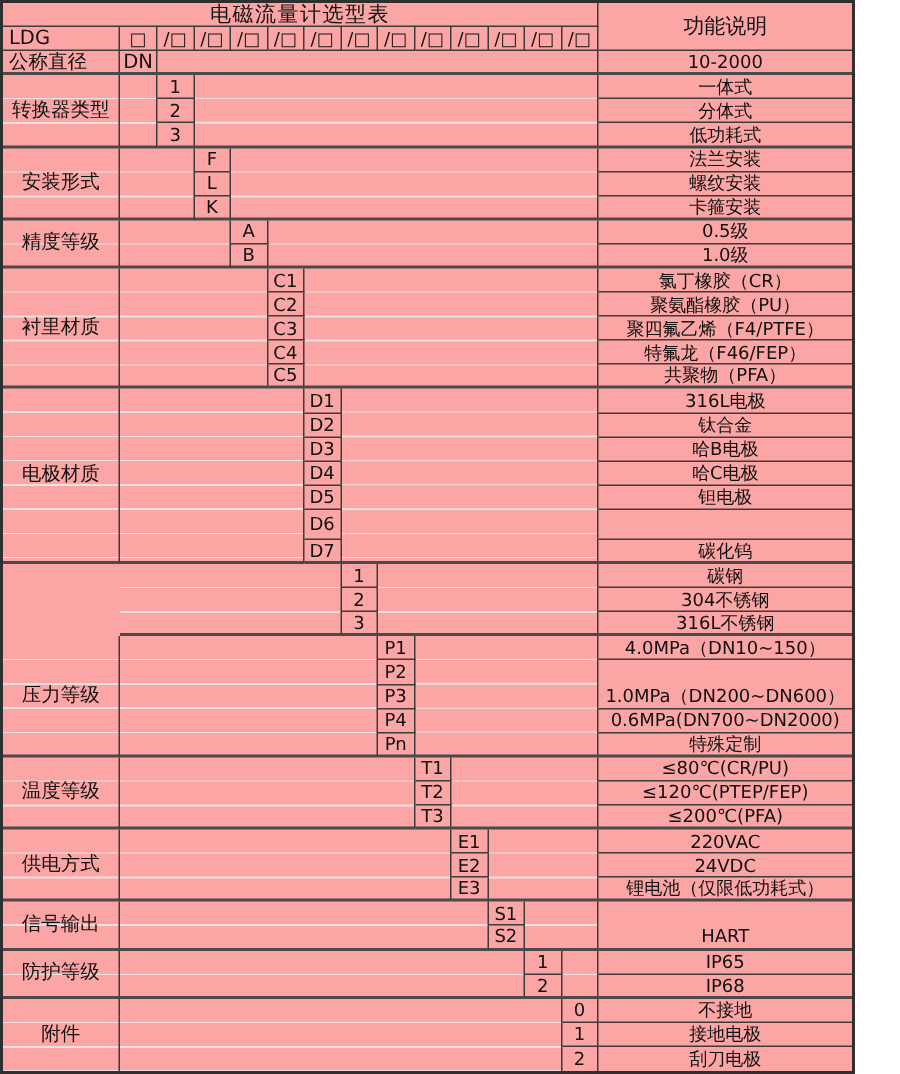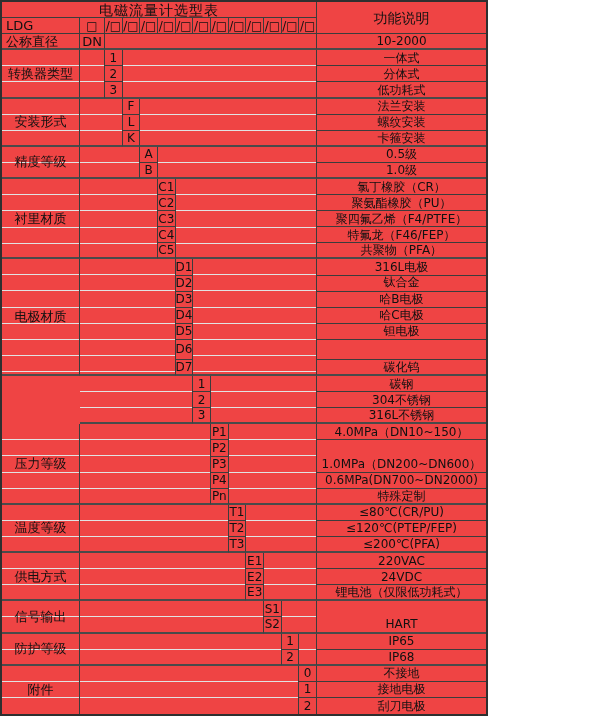--- a/index.html
+++ b/index.html
@@ -4,12 +4,12 @@
 <style>
   html, body { margin: 0; padding: 0; background: #ffffff; }
   .table {
-    width: 488px; height: 716px; box-sizing: border-box;
+    width: 570px; height: 716px; box-sizing: border-box;
     border: 2px solid #2f2f2f;
     display: grid;
     grid-template-columns: 78px 25px repeat(12, 1fr) 169px;
     grid-template-rows: repeat(44, 1fr);
-    background: #ef4444;
+    background: #fca5a5;
     font-family: "DejaVu Sans", "Liberation Sans", sans-serif;
     color: #111111;
   }

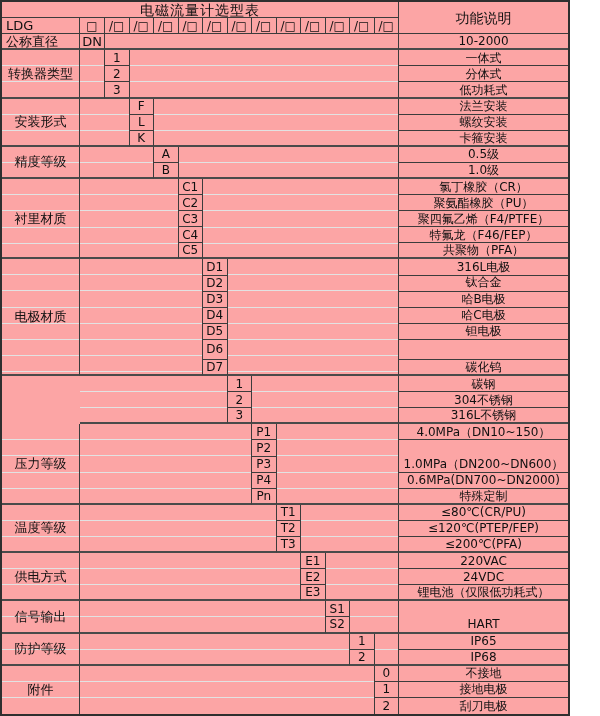--- a/index.html
+++ b/index.html
@@ -110,7 +110,7 @@
     <div class="cell code " style="grid-area: 17 / 7;">D1</div>
     <div class="cell desc no-r " style="grid-area: 17 / 15;">316L电极</div>
     <div class="cell code " style="grid-area: 18 / 7;">D2</div>
-    <div class="cell desc no-r " style="grid-area: 18 / 15; font-family: Liberation Mono, monospace;">钛合金</div>
+    <div class="cell desc no-r " style="grid-area: 18 / 15;">钛合金</div>
     <div class="cell code " style="grid-area: 19 / 7;">D3</div>
     <div class="cell desc no-r " style="grid-area: 19 / 15;">哈B电极</div>
     <div class="cell code " style="grid-area: 20 / 7;">D4</div>

